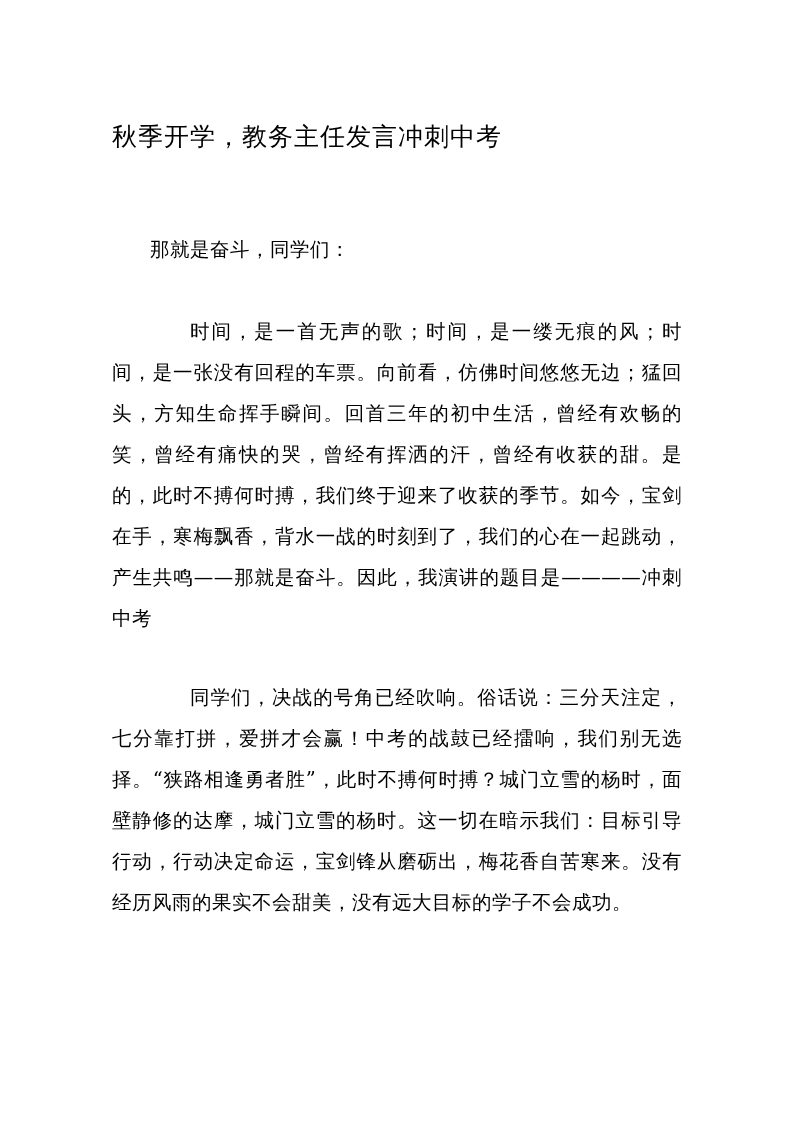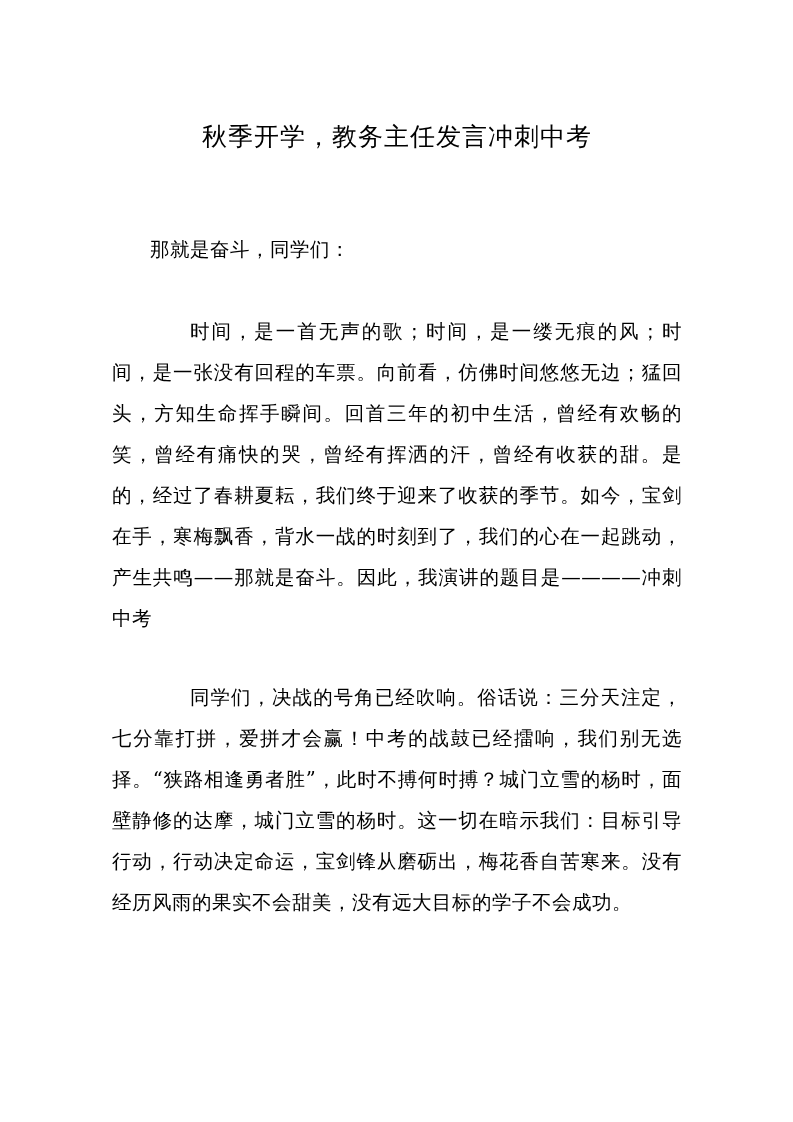--- a/index.html
+++ b/index.html
@@ -34,7 +34,6 @@
     font-size: 25px;
     font-weight: normal;
     letter-spacing: 1px;
-    text-align: center;
     line-height: 1.5;
     padding-top: 118px;
   }

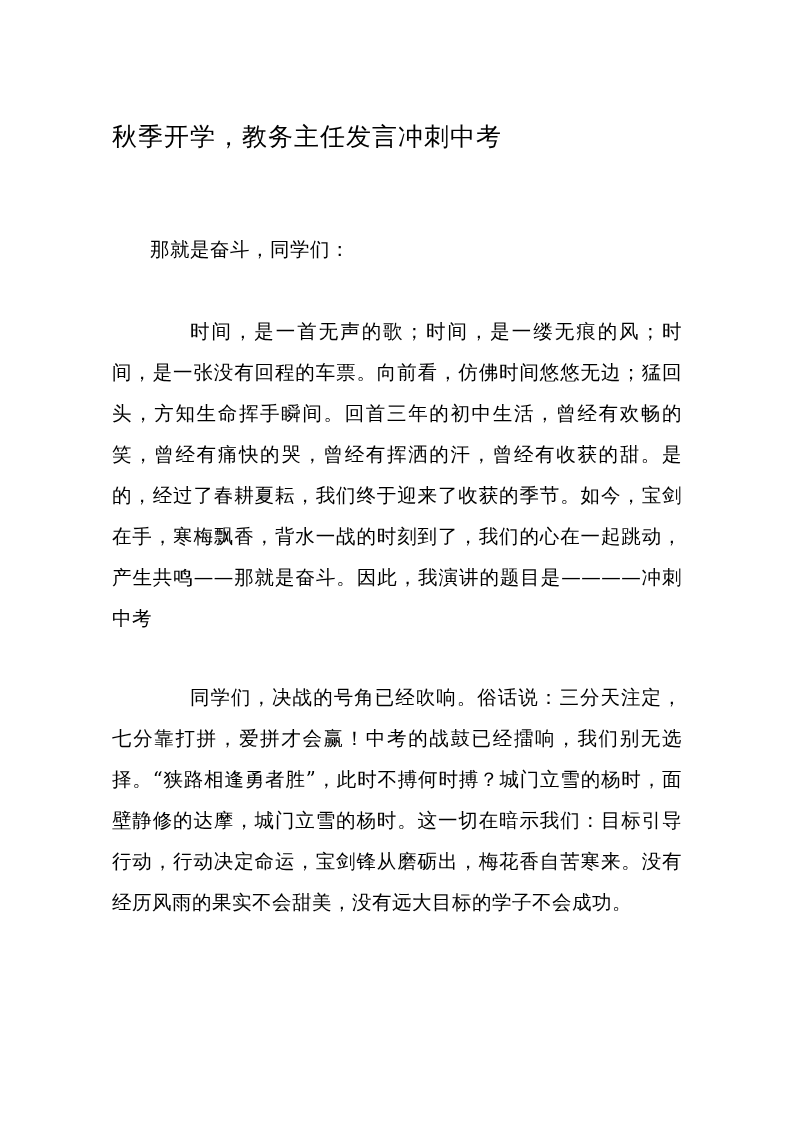--- a/index.html
+++ b/index.html
@@ -67,7 +67,7 @@
     <h1 class="doc-title">秋季开学，教务主任发言冲刺中考</h1>
     <p class="para para-salutation">那就是奋斗，同学们：</p>
     <div class="para-spacer-1"></div>
-    <p class="para para-body">时间，是一首无声的歌；时间，是一缕无痕的风；时间，是一张没有回程的车票。向前看，仿佛时间悠悠无边；猛回头，方知生命挥手瞬间。回首三年的初中生活，曾经有欢畅的笑，曾经有痛快的哭，曾经有挥洒的汗，曾经有收获的甜。是的，经过了春耕夏耘，我们终于迎来了收获的季节。如今，宝剑在手，寒梅飘香，背水一战的时刻到了，我们的心在一起跳动，产生共鸣——那就是奋斗。因此，我演讲的题目是————冲刺中考</p>
+    <p class="para para-body">时间，是一首无声的歌；时间，是一缕无痕的风；时间，是一张没有回程的车票。向前看，仿佛时间悠悠无边；猛回头，方知生命挥手瞬间。回首三年的初中生活，曾经有欢畅的笑，曾经有痛快的哭，曾经有挥洒的汗，曾经有收获的甜。是的，此时不搏何时搏，我们终于迎来了收获的季节。如今，宝剑在手，寒梅飘香，背水一战的时刻到了，我们的心在一起跳动，产生共鸣——那就是奋斗。因此，我演讲的题目是————冲刺中考</p>
     <div class="para-spacer-2"></div>
     <p class="para para-body">同学们，决战的号角已经吹响。俗话说：三分天注定，七分靠打拼，爱拼才会赢！中考的战鼓已经擂响，我们别无选择。“狭路相逢勇者胜”，此时不搏何时搏？城门立雪的杨时，面壁静修的达摩，城门立雪的杨时。这一切在暗示我们：目标引导行动，行动决定命运，宝剑锋从磨砺出，梅花香自苦寒来。没有经历风雨的果实不会甜美，没有远大目标的学子不会成功。</p>
   </div>

